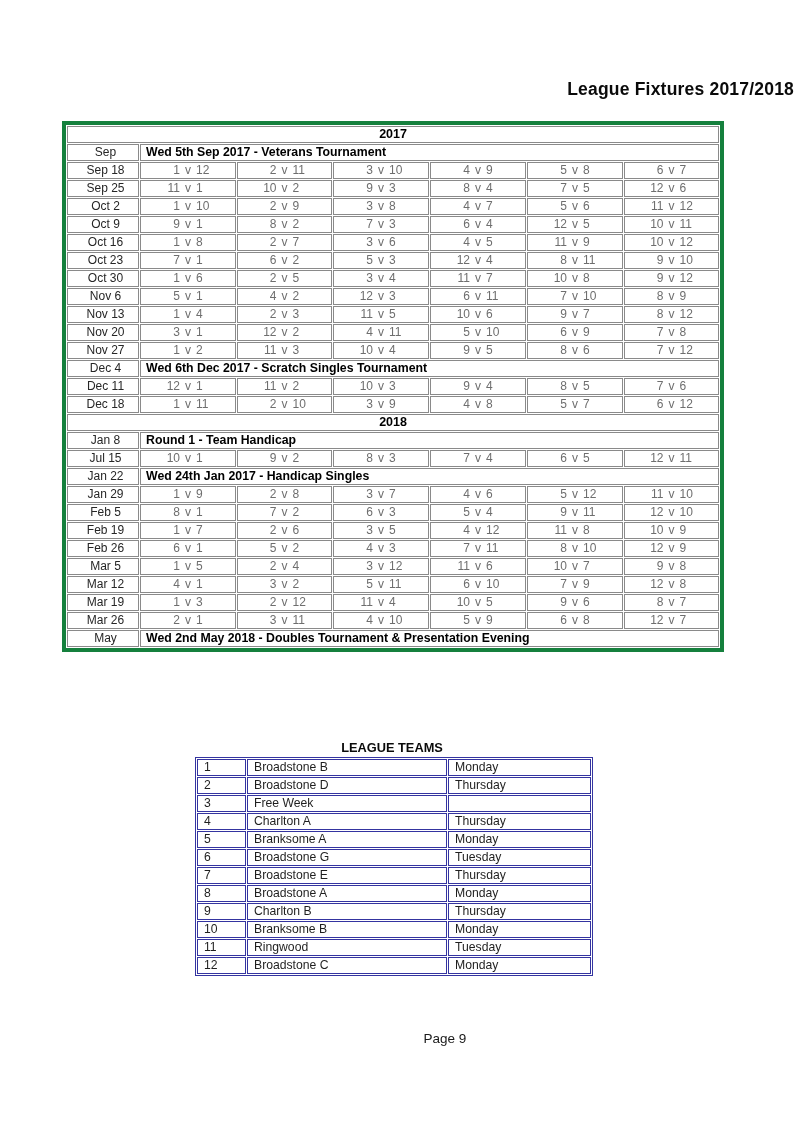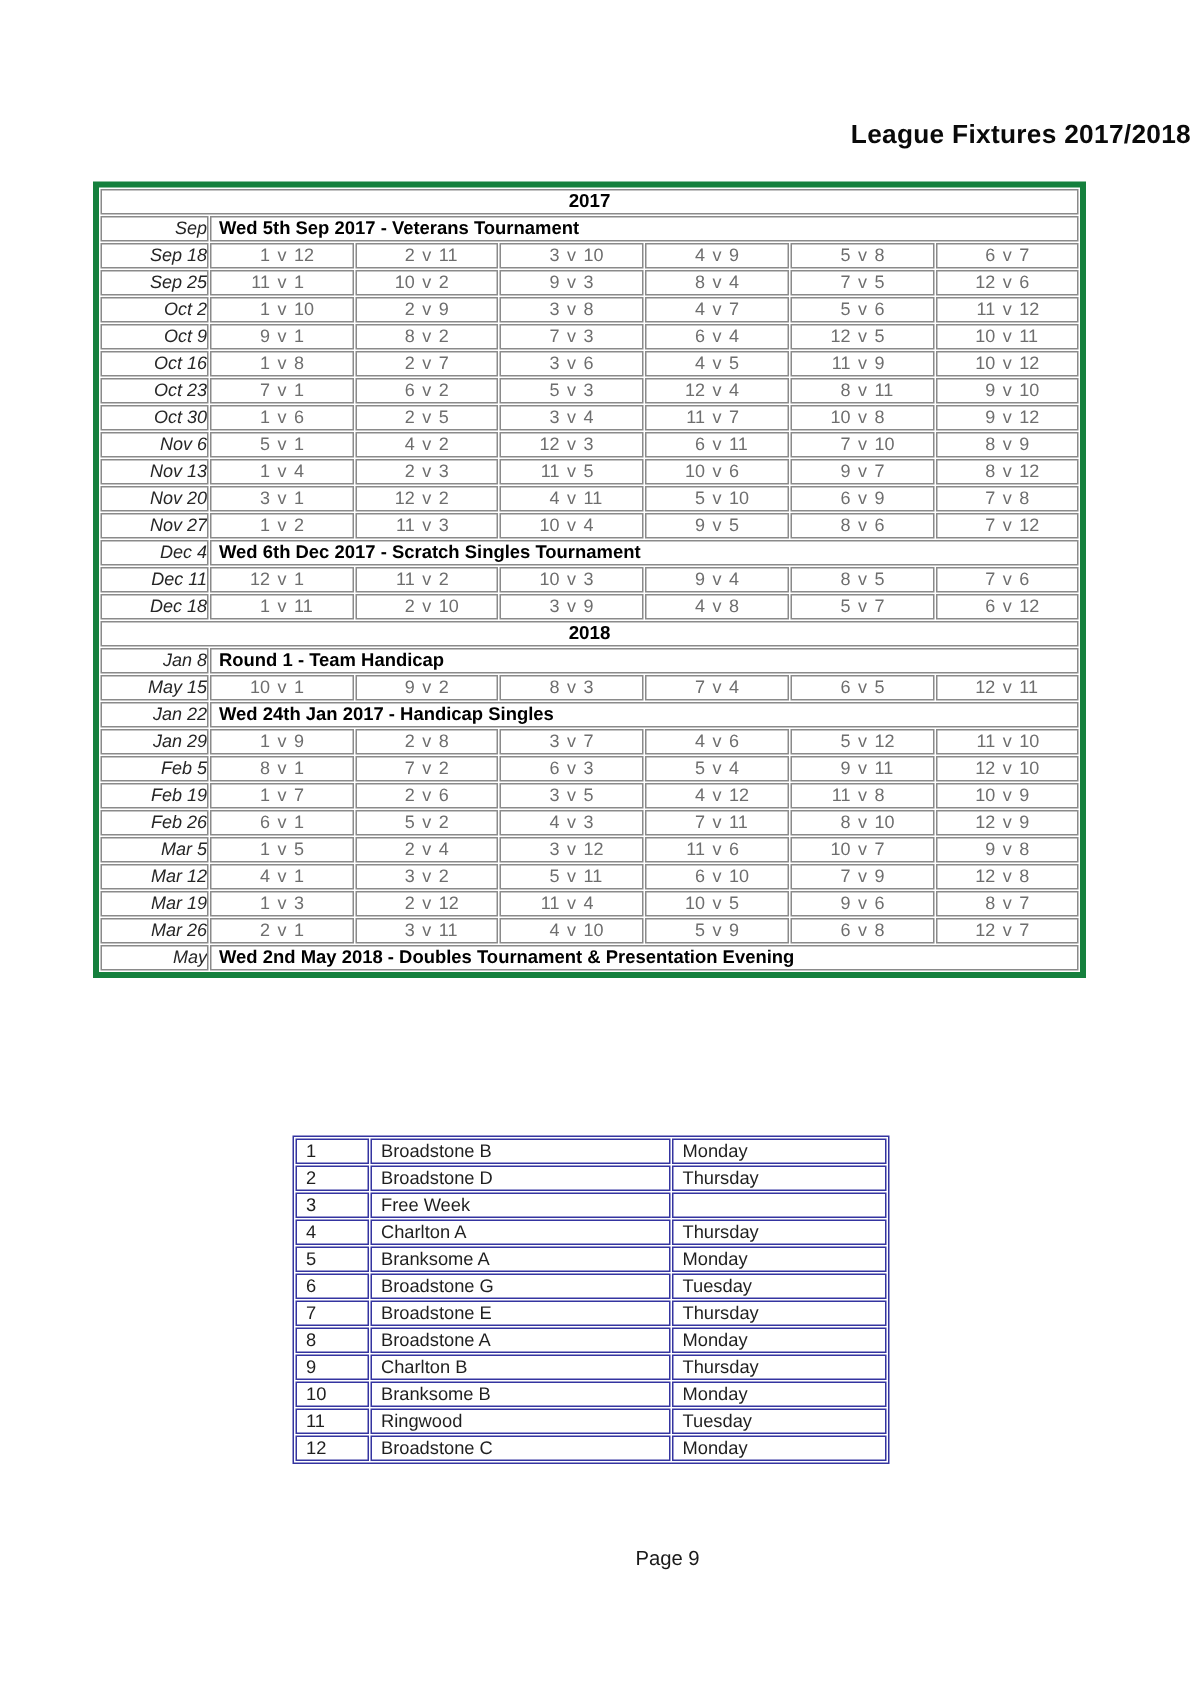--- a/index.html
+++ b/index.html
@@ -47,8 +47,7 @@
   table.fixtures td.date-cell {
     padding-left: 5px;
     color: #262626;
-    text-align: right;
-    font-style: italic;
+    text-align: center;
   }
   table.fixtures td.year-cell {
     text-align: center;

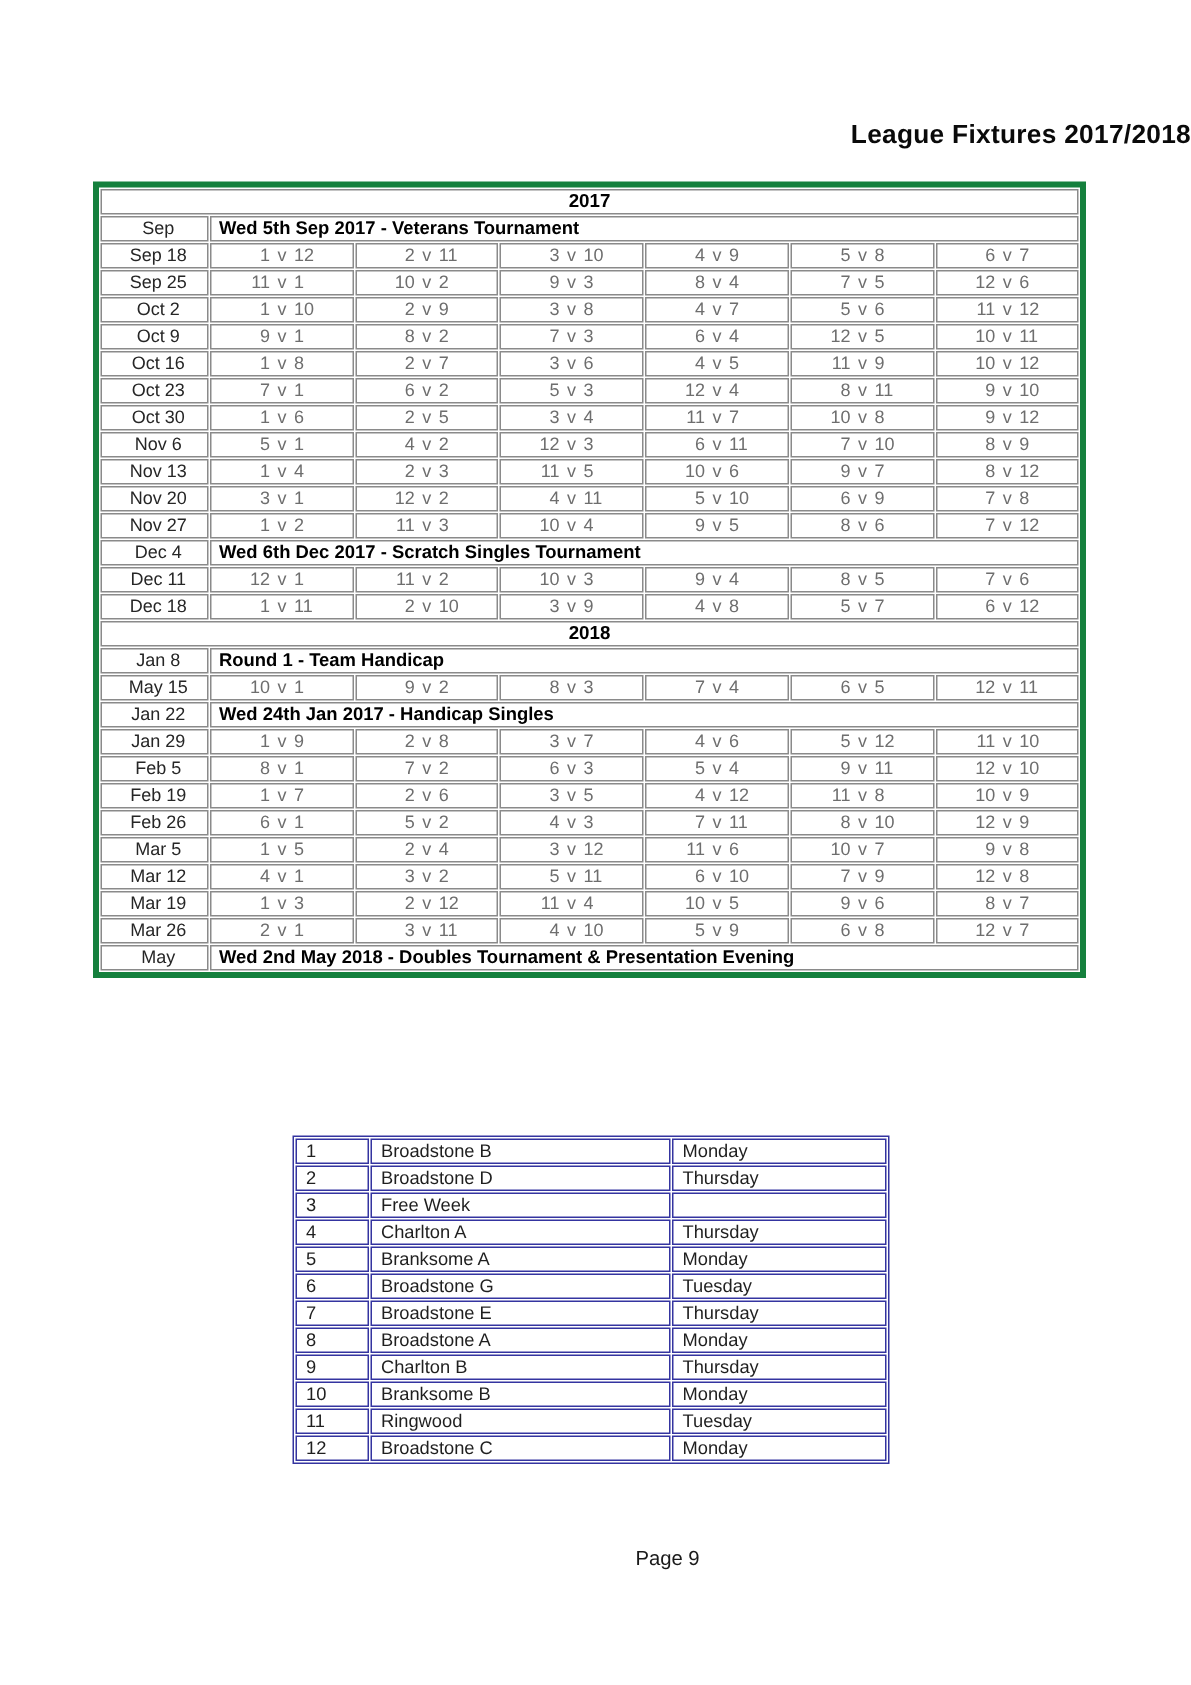--- a/index.html
+++ b/index.html
@@ -264,7 +264,7 @@
           <td class="event-cell" colspan="6">Round 1 - Team Handicap</td>
         </tr>
         <tr>
-          <td class="date-cell">May 15</td>
+          <td class="date-cell">Jul 15</td>
           <td class="match-cell"><span class="hm">10</span><span class="vs">v</span><span class="aw">1</span></td>
           <td class="match-cell"><span class="hm">9</span><span class="vs">v</span><span class="aw">2</span></td>
           <td class="match-cell"><span class="hm">8</span><span class="vs">v</span><span class="aw">3</span></td>

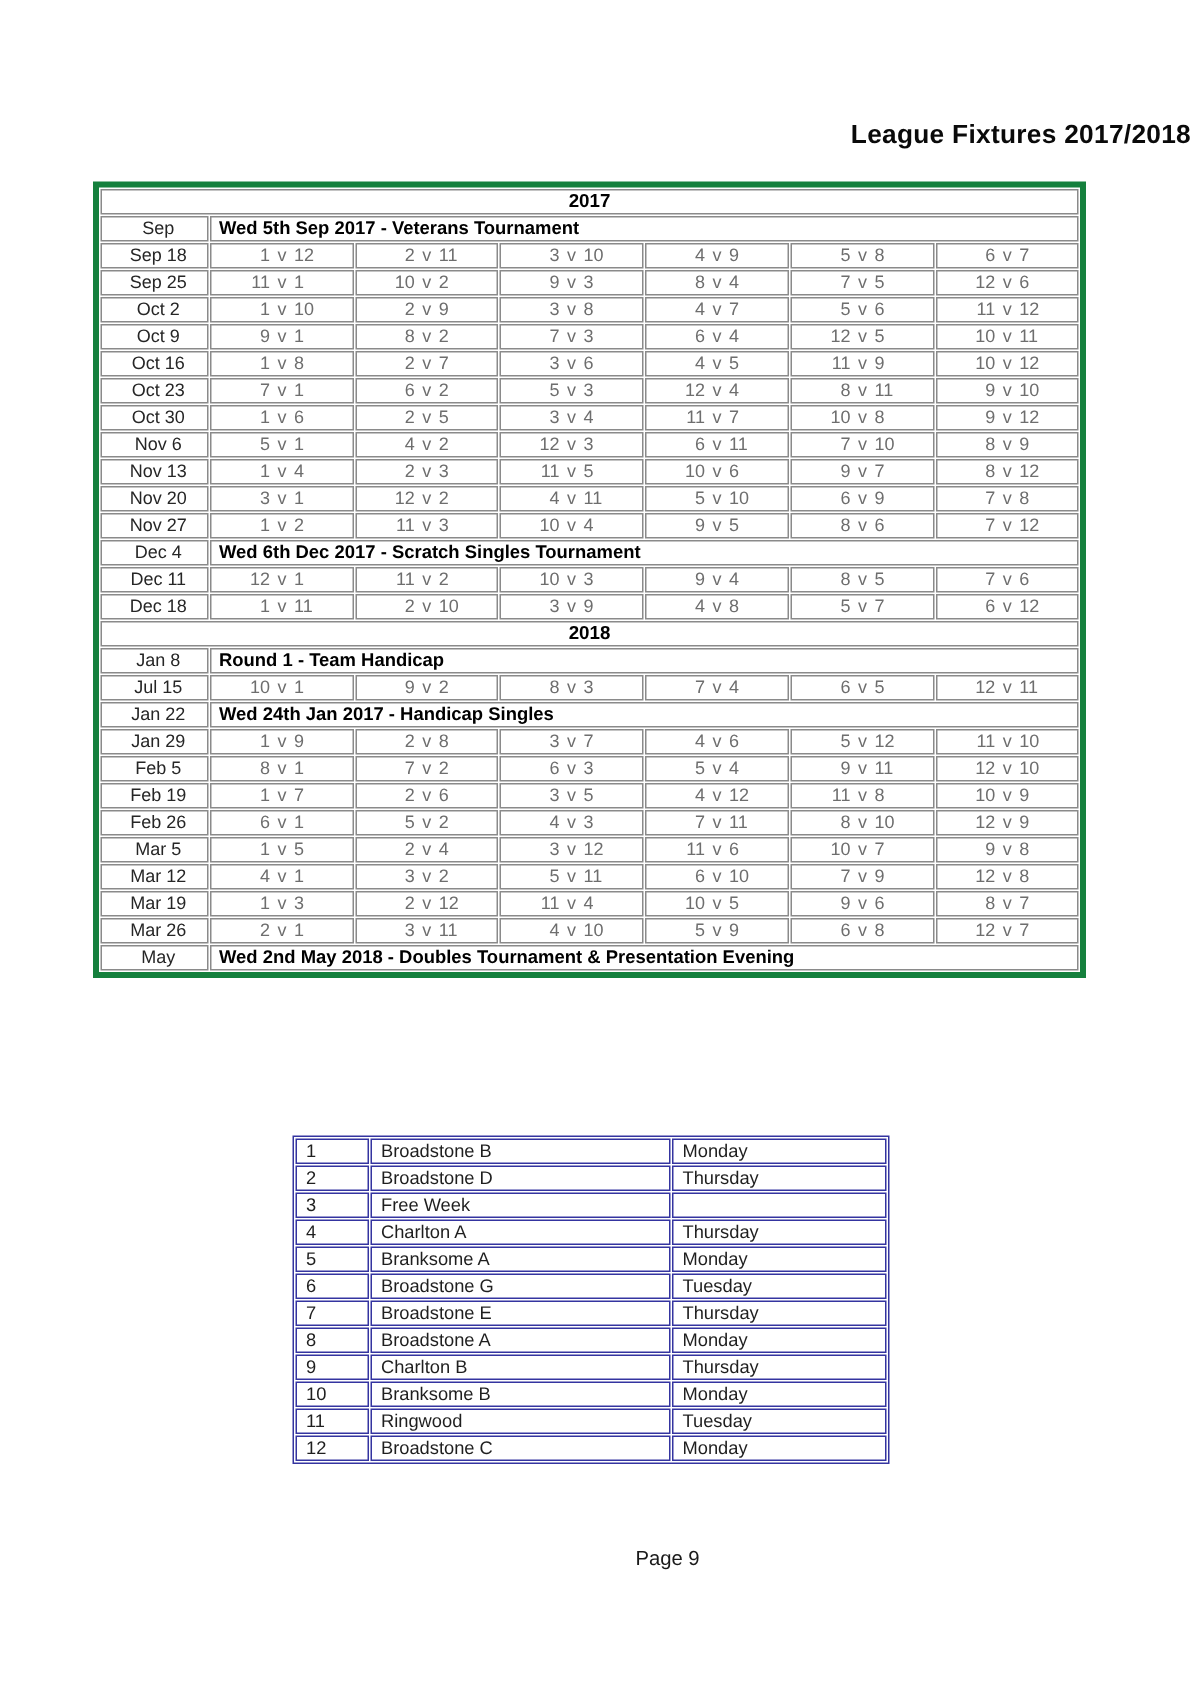--- a/index.html
+++ b/index.html
@@ -355,6 +355,7 @@
       </tbody>
   </table>
 
+  <div class="teams-title">LEAGUE TEAMS</div>
 
   <table class="teams">
     <colgroup>

